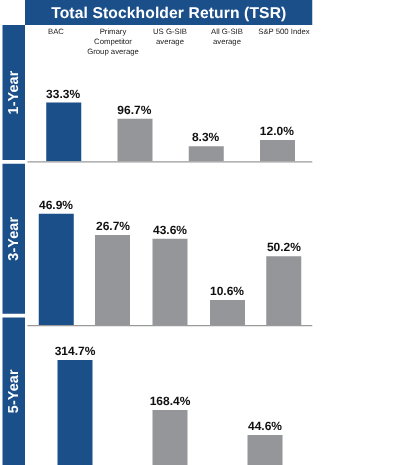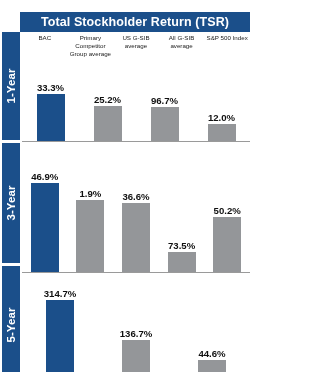--- a/index.html
+++ b/index.html
@@ -21,7 +21,6 @@
     width: 250px;
     height: 300px;
     background: #ffffff;
-    margin-top: 12px;
   }
 
   

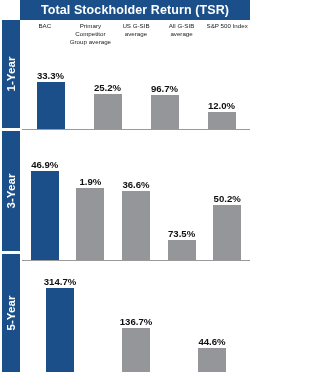--- a/index.html
+++ b/index.html
@@ -174,10 +174,6 @@
           <div class="bar highlight" style="height: 47px;"></div>
         </div>
         <div class="bar-slot">
-          <div class="bar-value">25.2%</div>
-          <div class="bar" style="height: 35px;"></div>
-        </div>
-        <div class="bar-slot">
           <div class="bar-value">96.7%</div>
           <div class="bar" style="height: 34px;"></div>
         </div>

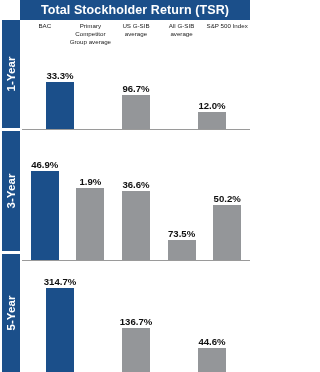--- a/index.html
+++ b/index.html
@@ -178,6 +178,10 @@
           <div class="bar" style="height: 34px;"></div>
         </div>
         <div class="bar-slot">
+          <div class="bar-value">8.3%</div>
+          <div class="bar" style="height: 12px;"></div>
+        </div>
+        <div class="bar-slot">
           <div class="bar-value">12.0%</div>
           <div class="bar" style="height: 17px;"></div>
         </div>

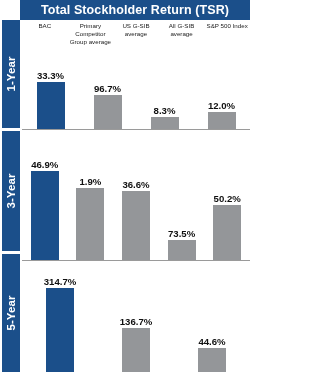--- a/index.html
+++ b/index.html
@@ -196,7 +196,7 @@
           <div class="bar highlight" style="height: 89px;"></div>
         </div>
         <div class="bar-slot">
-          <div class="bar-value">1.9%</div>
+          <div class="bar-value">26.7%</div>
           <div class="bar" style="height: 72px;"></div>
         </div>
         <div class="bar-slot">

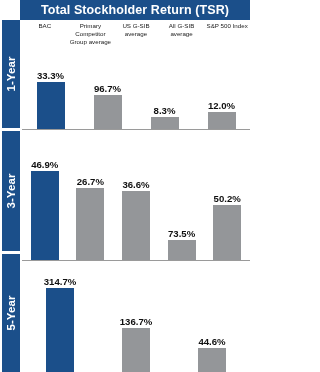--- a/index.html
+++ b/index.html
@@ -200,7 +200,7 @@
           <div class="bar" style="height: 72px;"></div>
         </div>
         <div class="bar-slot">
-          <div class="bar-value">36.6%</div>
+          <div class="bar-value">43.6%</div>
           <div class="bar" style="height: 69px;"></div>
         </div>
         <div class="bar-slot">

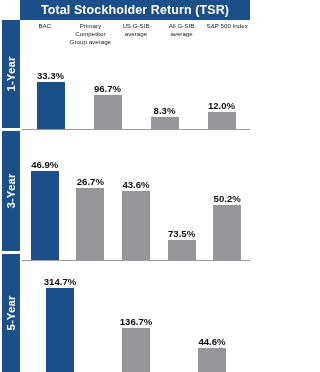--- a/index.html
+++ b/index.html
@@ -204,7 +204,7 @@
           <div class="bar" style="height: 69px;"></div>
         </div>
         <div class="bar-slot">
-          <div class="bar-value">73.5%</div>
+          <div class="bar-value">10.6%</div>
           <div class="bar" style="height: 20px;"></div>
         </div>
         <div class="bar-slot">

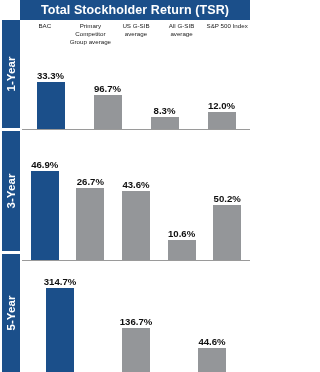--- a/index.html
+++ b/index.html
@@ -222,7 +222,7 @@
           <div class="bar highlight" style="height: 87px;"></div>
         </div>
         <div class="bar-slot">
-          <div class="bar-value">136.7%</div>
+          <div class="bar-value">168.4%</div>
           <div class="bar" style="height: 47px;"></div>
         </div>
         <div class="bar-slot">

